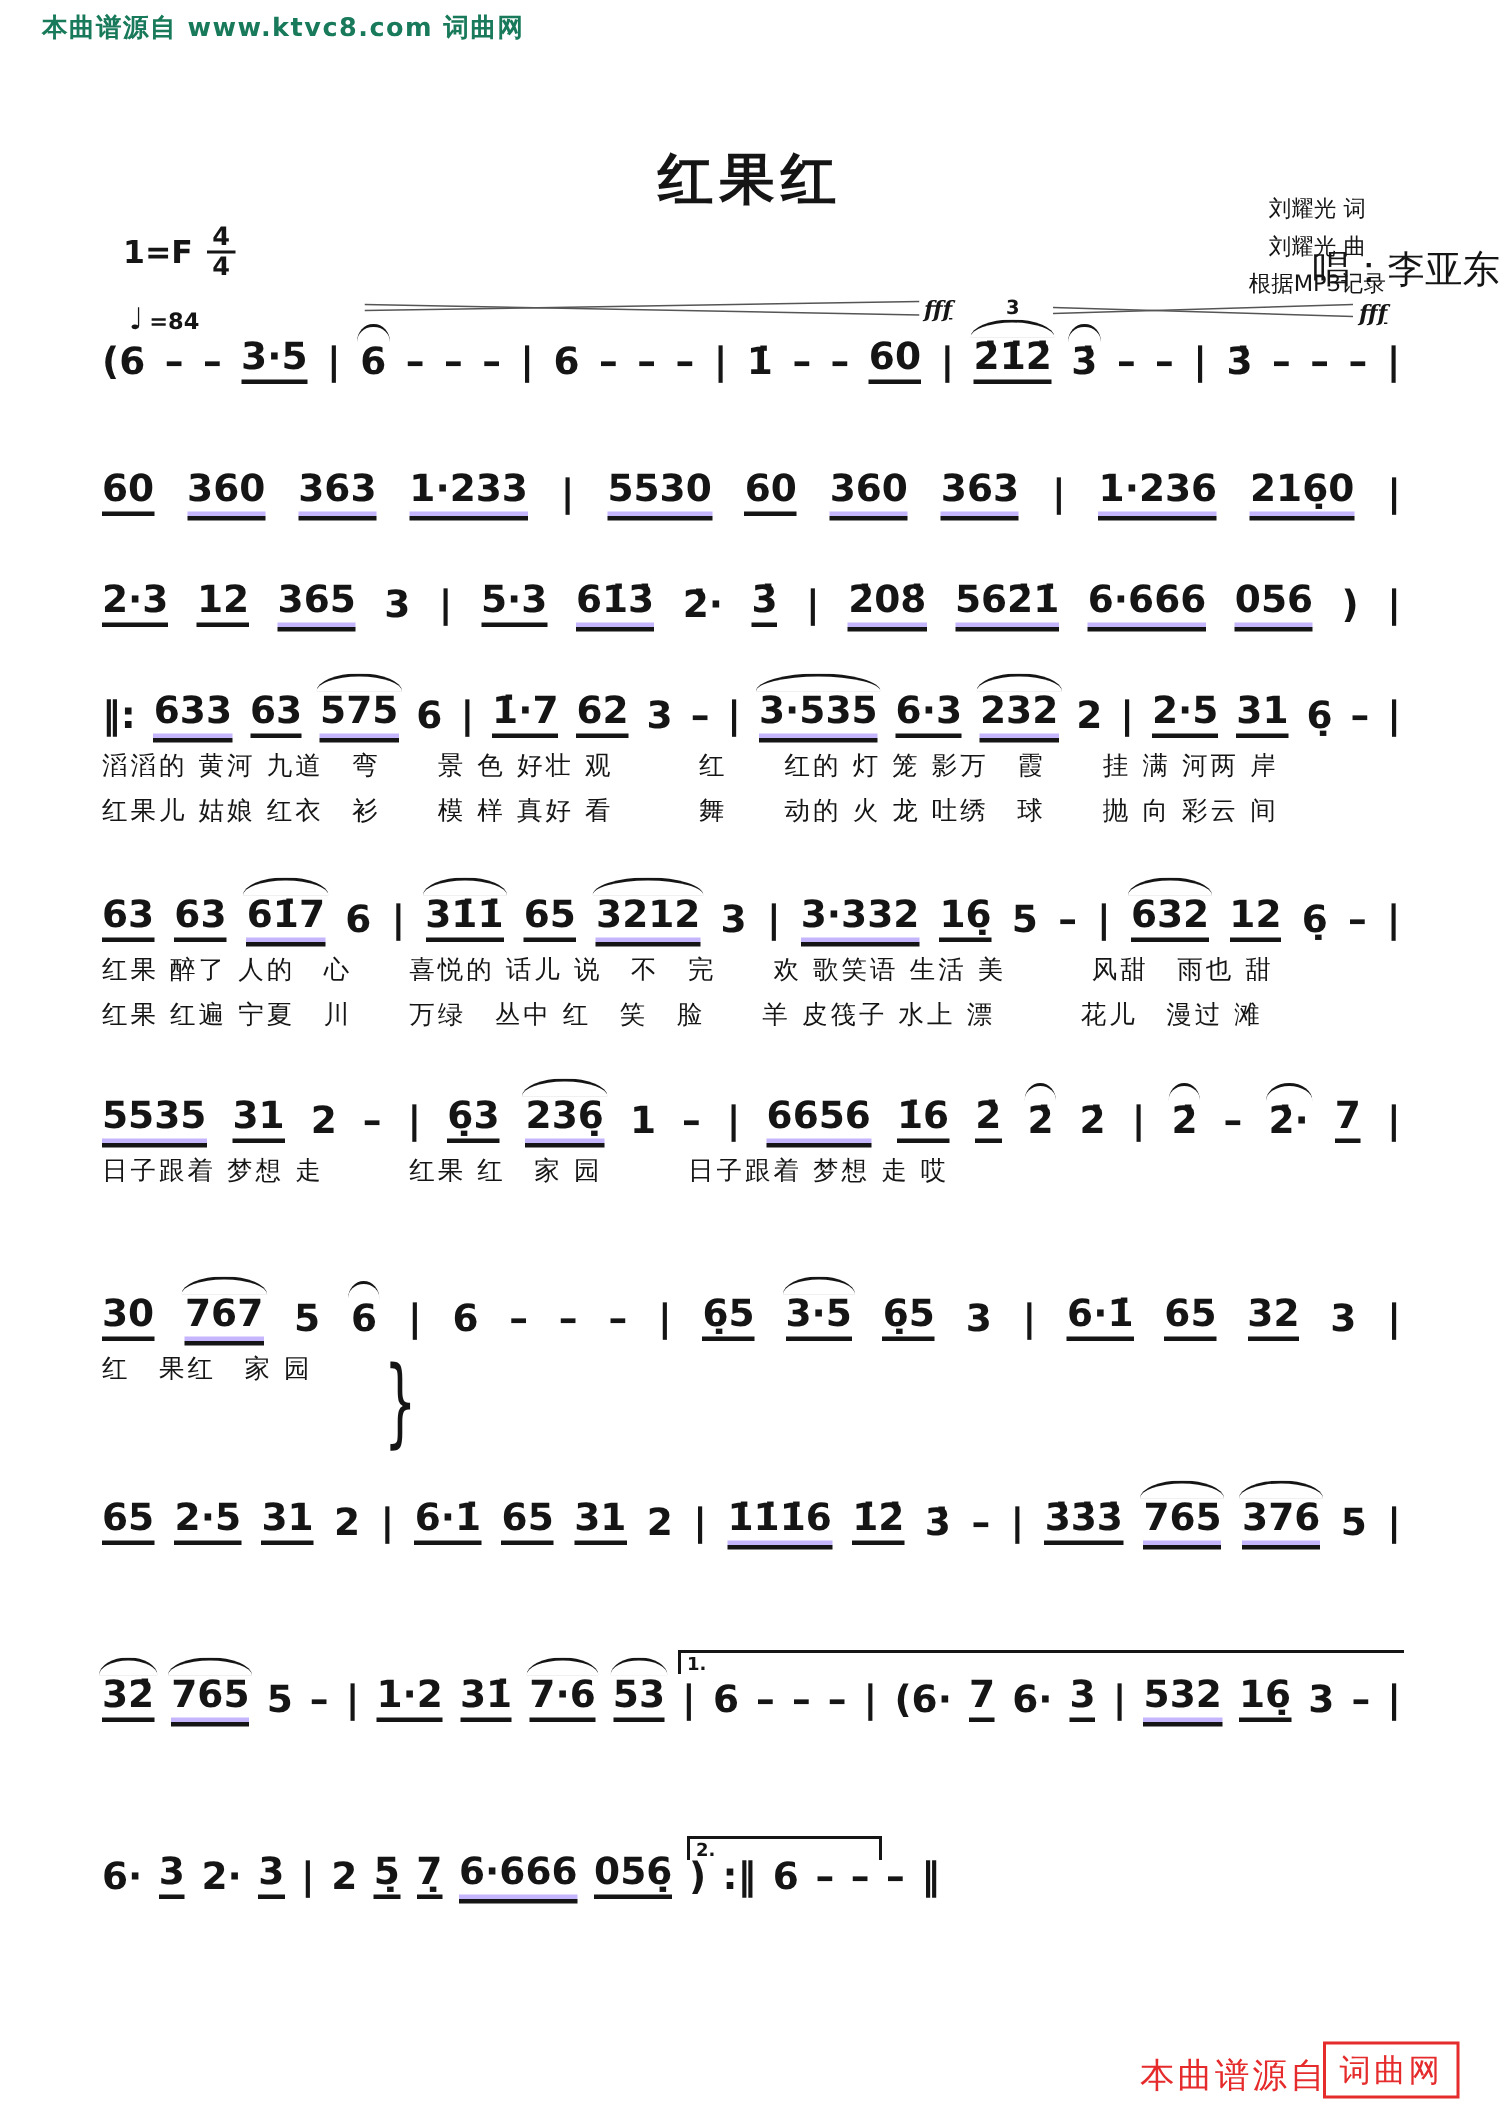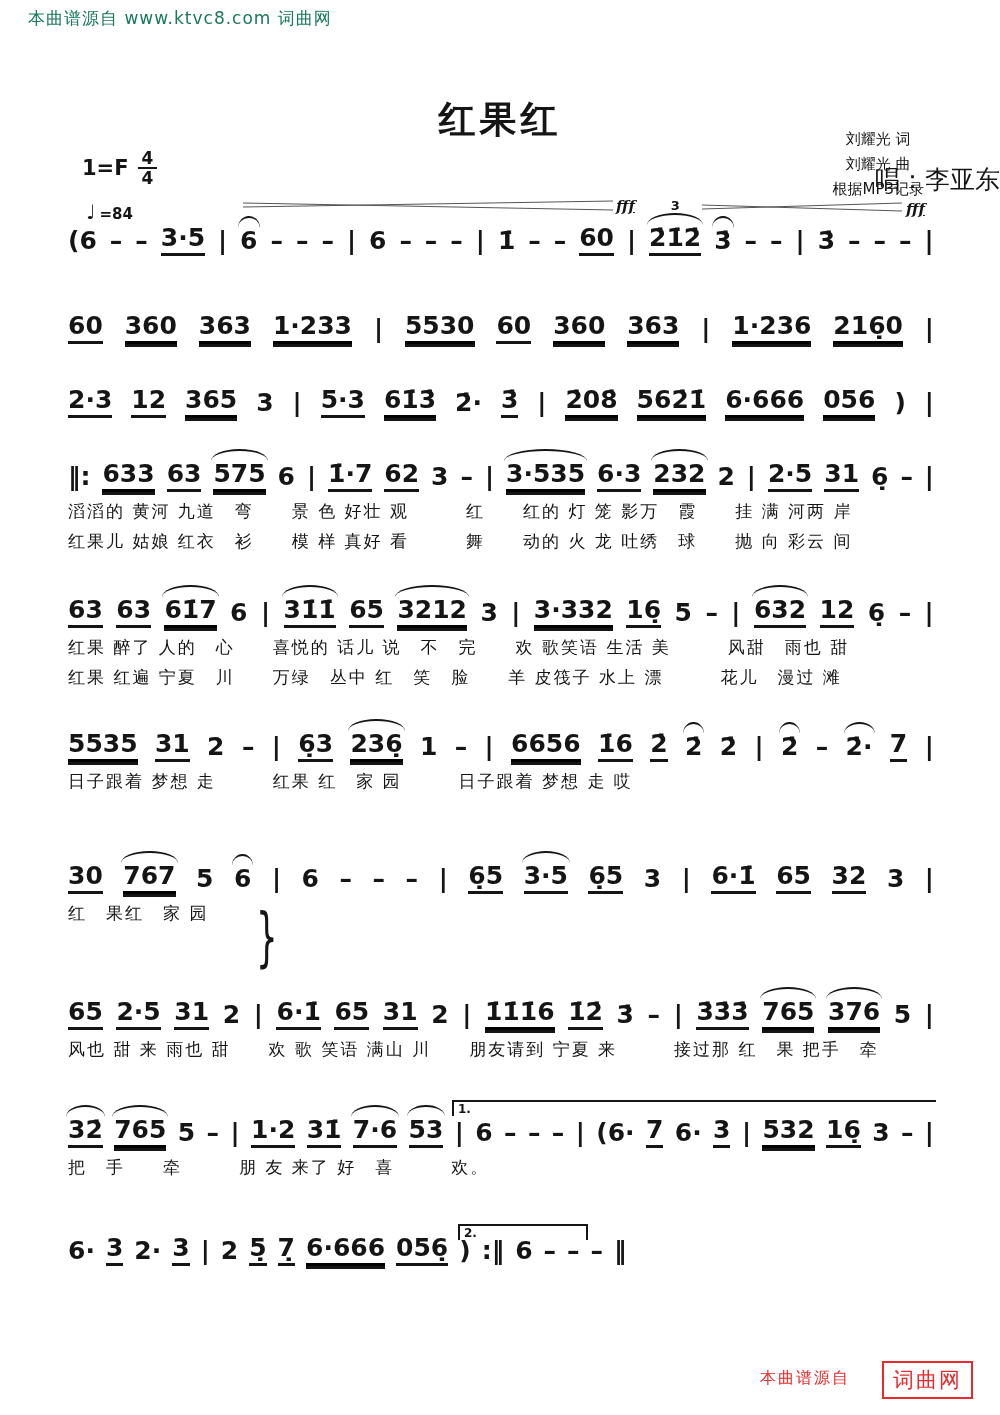--- a/index.html
+++ b/index.html
@@ -9,7 +9,7 @@
   }
   .abs{position:absolute;}
   
-  .watermark{left:28px;top:7px;font-size:17px;font-weight:normal;letter-spacing:1px;color:var(--green,#187a5a);}
+  .watermark{left:28px;top:7px;font-size:17px;font-weight:bold;letter-spacing:1px;color:var(--green,#187a5a);}
   .title{left:0;right:0;top:95px;text-align:center;font-size:37px;font-weight:bold;letter-spacing:4px;}
   .singer{left:0;right:0;top:163px;text-align:right;font-size:25px;}
   .credits{right:76px;top:127px;text-align:center;font-size:15px;line-height:25px;}

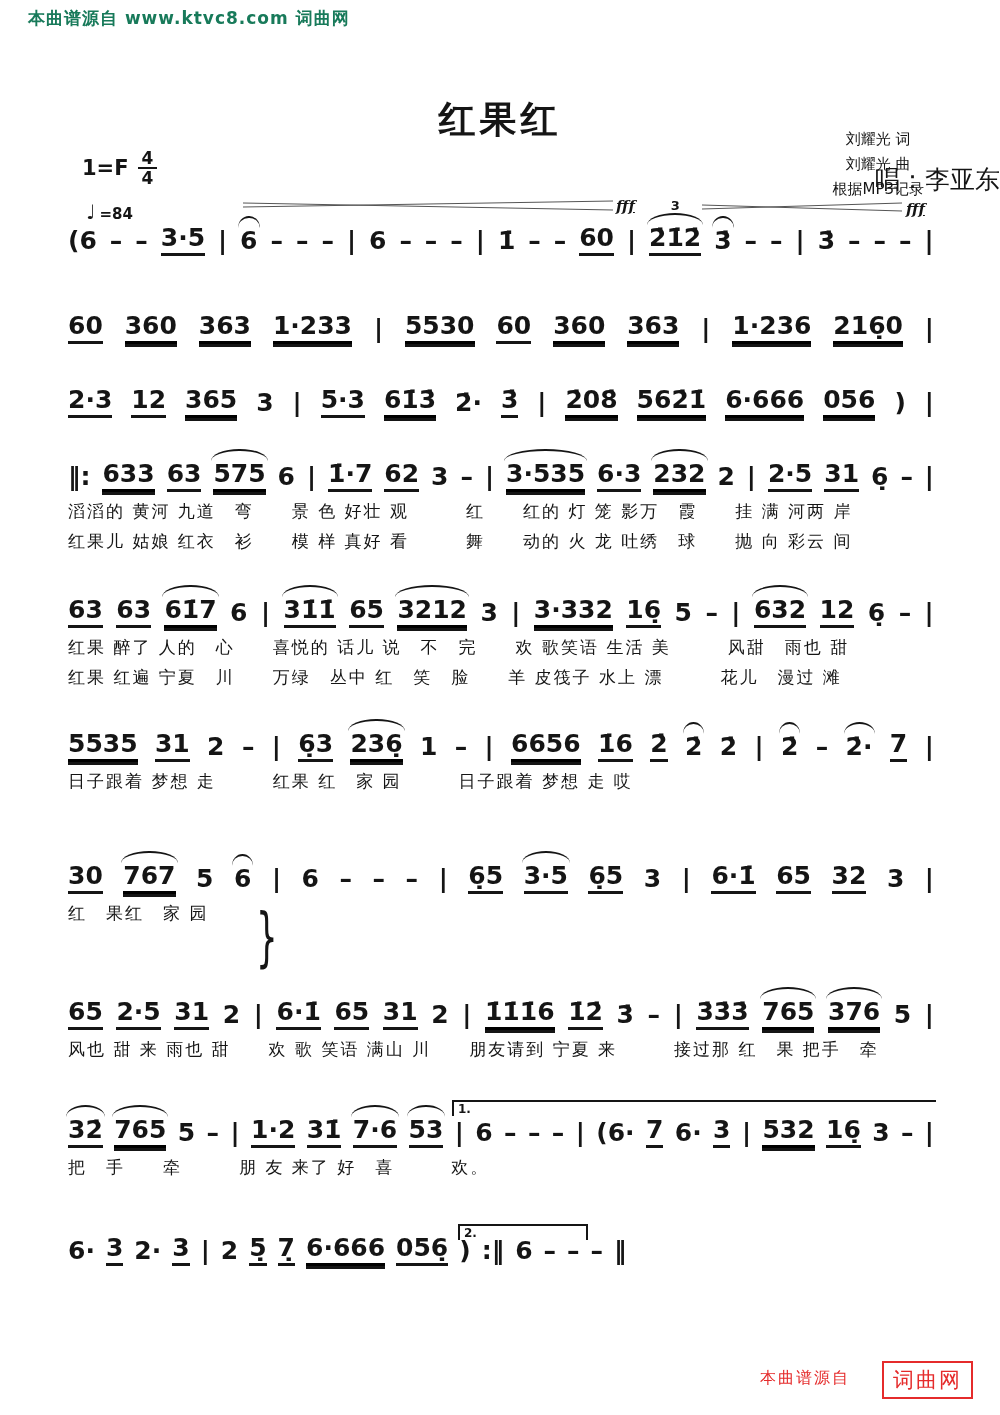--- a/index.html
+++ b/index.html
@@ -31,7 +31,7 @@
   .sys.narrow .notes{justify-content:flex-start;gap:11px;}
   .tok{position:relative;line-height:1;padding-bottom:3px;white-space:pre;}
   .tok.u1{border-bottom:3px solid #151515;}
-  .tok.u2{border-bottom:3px solid #000000;}
+  .tok.u2{border-bottom:3px solid #c4b5fd;}
   .tok.u2::after{content:"";position:absolute;left:0;right:0;bottom:-6px;height:3px;background:#151515;}
   .tok.arc::before{content:"";position:absolute;top:-12px;left:-2px;right:-2px;height:10px;
     border-top:2px solid #151515;border-radius:50% 50% 0 0 / 100% 100% 0 0;}

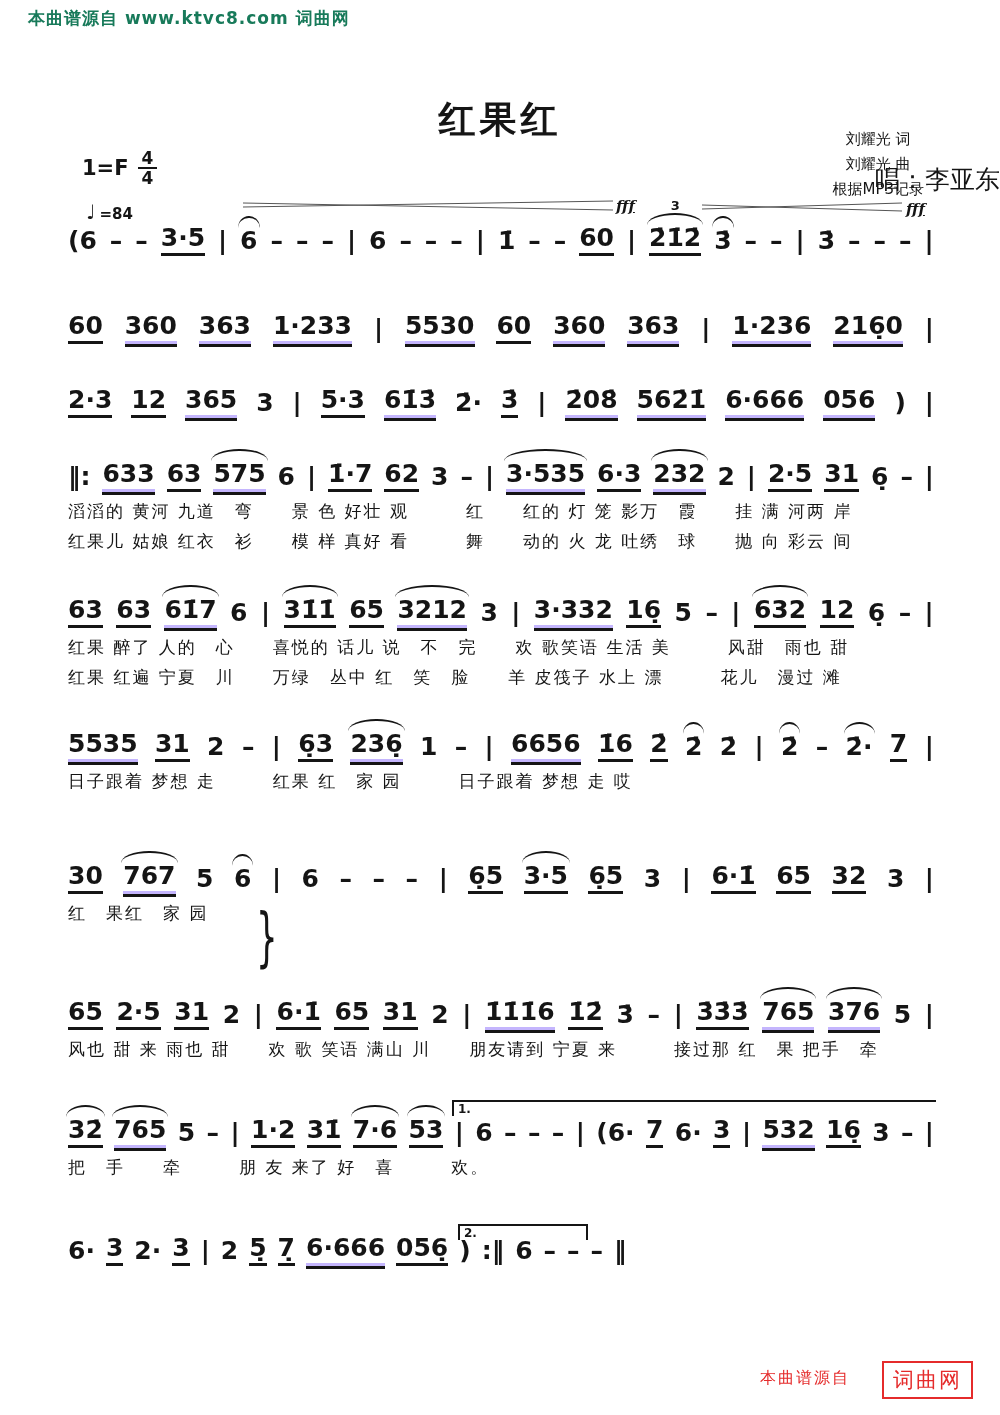--- a/index.html
+++ b/index.html
@@ -284,7 +284,6 @@
         <span class="tok">5</span>
         <span class="tok">|</span>
       </div>
-      <div class="lyr">风也 甜 来 雨也 甜　　欢 歌 笑语 满山 川　　朋友请到 宁夏 来　　　接过那 红　果 把手　牵</div>
     </div>
     <div class="sys s8">
       <div class="notes">

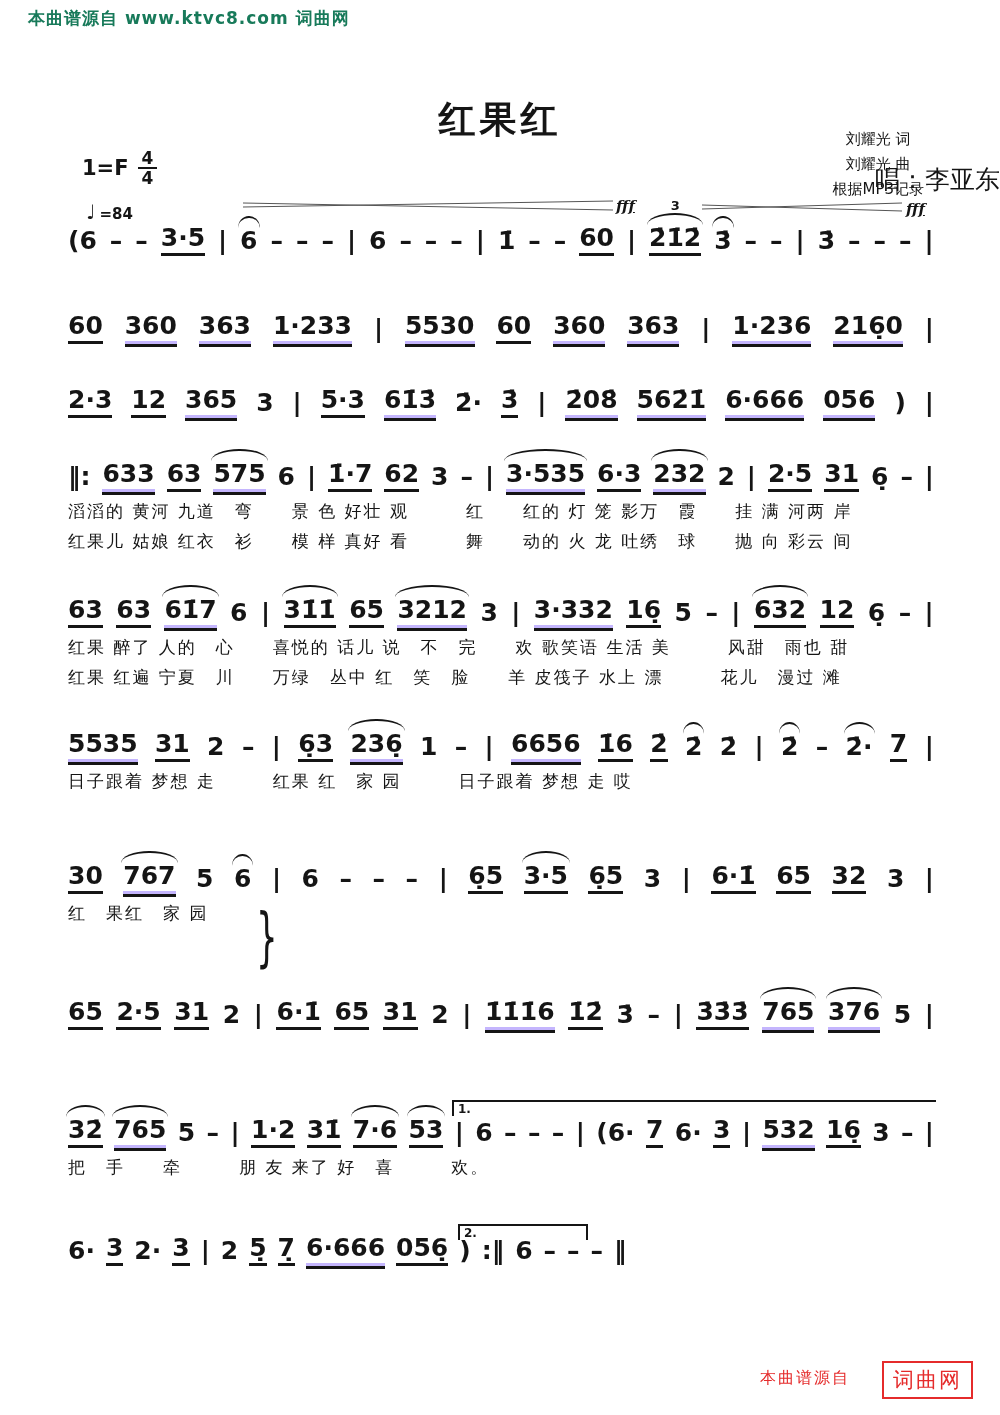--- a/index.html
+++ b/index.html
@@ -313,7 +313,6 @@
         <span class="tok">–</span>
         <span class="tok">|</span>
       </div>
-      <div class="lyr">把　手　　牵　　　朋 友 来了 好　喜　　　欢。</div>
     </div>
     <div class="sys s9 narrow">
       <div class="notes">

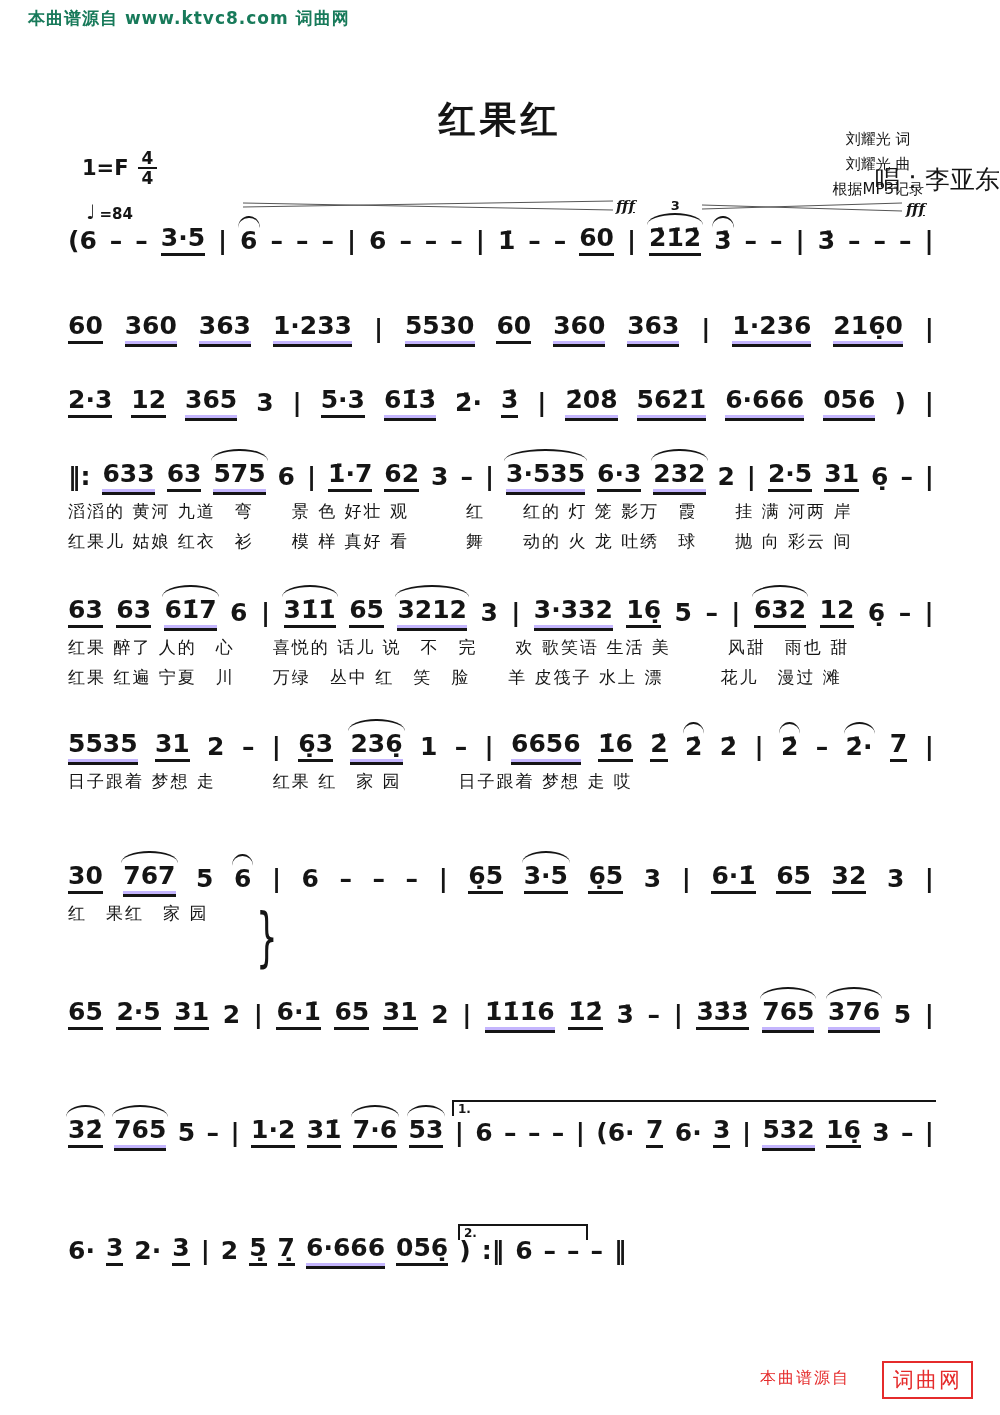--- a/index.html
+++ b/index.html
@@ -48,7 +48,7 @@
   
   .brace{left:256px;top:898px;font-size:34px;transform:scaleY(1.9);transform-origin:top;font-weight:400;}
   
-  .footer-src{left:760px;top:1368px;font-size:16px;color:var(--red,#e52b2b);letter-spacing:2px;}
+  .footer-src{left:760px;top:1368px;font-size:23px;color:var(--red,#e52b2b);letter-spacing:2px;}
   .footer-box{left:882px;top:1361px;font-size:21px;color:var(--red,#e52b2b);
     border:2px solid var(--red,#e52b2b);padding:3px 9px;letter-spacing:2px;}
 </style>

